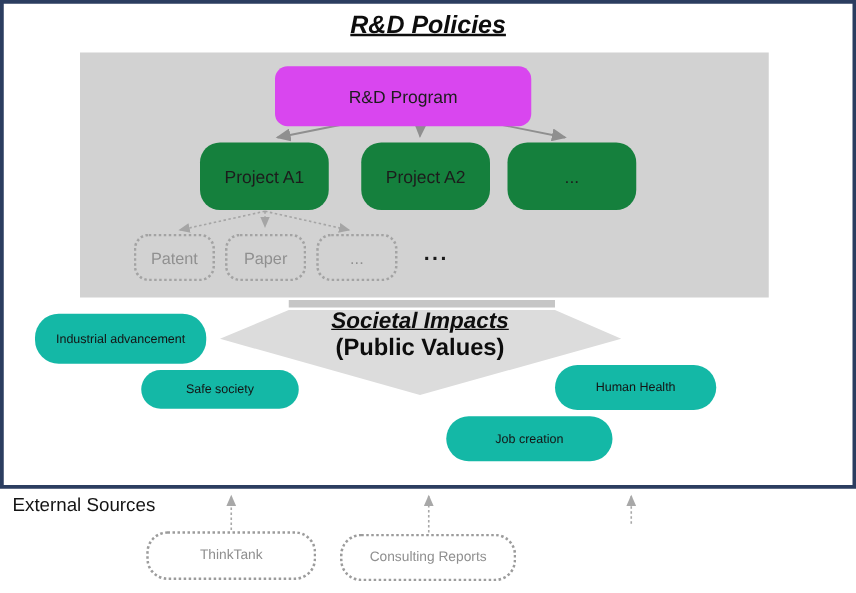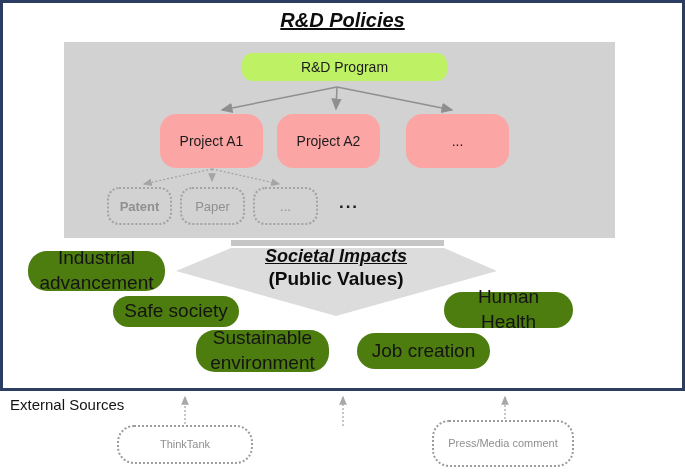--- a/index.html
+++ b/index.html
@@ -50,8 +50,8 @@
     z-index: 3;
   }
   .program-box {
-    left: 242px; top: 53px; width: 205px; height: 28px;
-    background: #bef264;
+    left: 220px; top: 53px; width: 205px; height: 48px;
+    background: #d946ef;
     border-radius: 10px;
     font-size: 14px; color: #1c1c1c;
   }

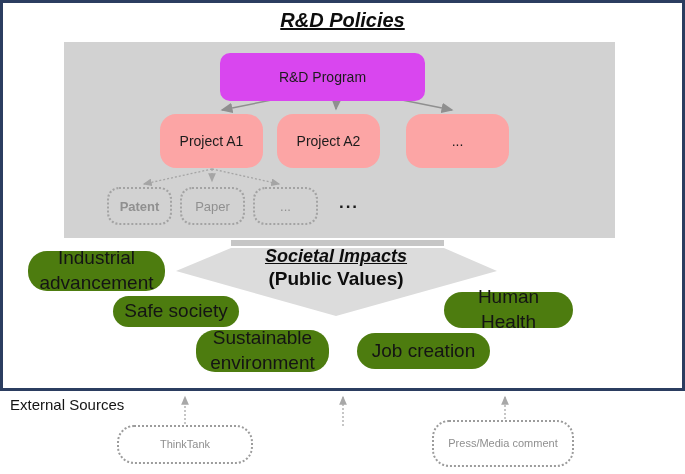--- a/index.html
+++ b/index.html
@@ -57,7 +57,7 @@
   }
   .project-box {
     top: 114px; width: 103px; height: 54px;
-    background: #fca5a5;
+    background: #15803d;
     border-radius: 16px;
     font-size: 14px; color: #1c1c1c;
   }

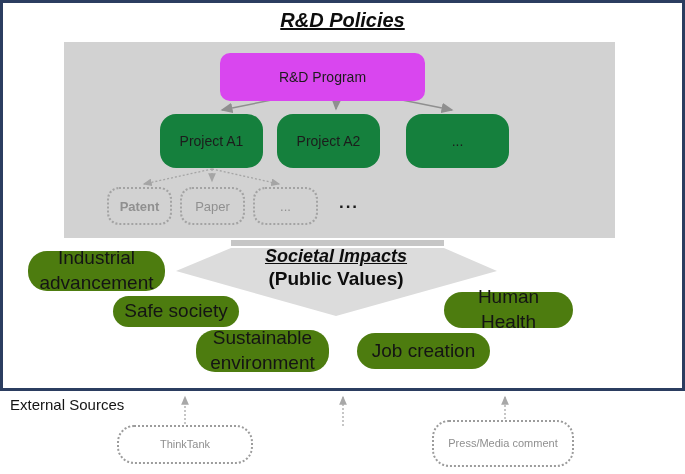--- a/index.html
+++ b/index.html
@@ -162,7 +162,7 @@
   <div class="node program-box">R&amp;D Program</div>
 
   <div class="node project-box" style="left:160px;">Project A1</div>
-  <div class="node project-box" style="left:277px;">Project A2</div>
+  <div class="node project-box" style="left:289px;">Project A2</div>
   <div class="node project-box" style="left:406px;">...</div>
 
   <div class="node output-box" style="left:107px;font-weight:bold;">Patent</div>

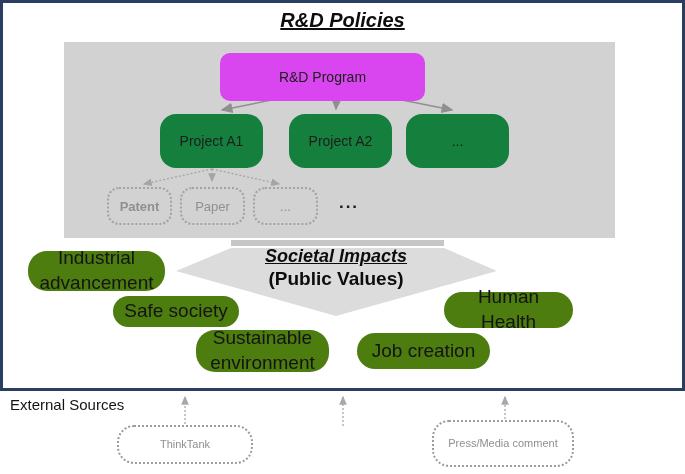--- a/index.html
+++ b/index.html
@@ -165,7 +165,7 @@
   <div class="node project-box" style="left:289px;">Project A2</div>
   <div class="node project-box" style="left:406px;">...</div>
 
-  <div class="node output-box" style="left:107px;font-weight:bold;">Patent</div>
+  <div class="node output-box" style="left:107px;">Patent</div>
   <div class="node output-box" style="left:180px;">Paper</div>
   <div class="node output-box" style="left:253px;">...</div>
   <div class="node black-ellipsis">...</div>

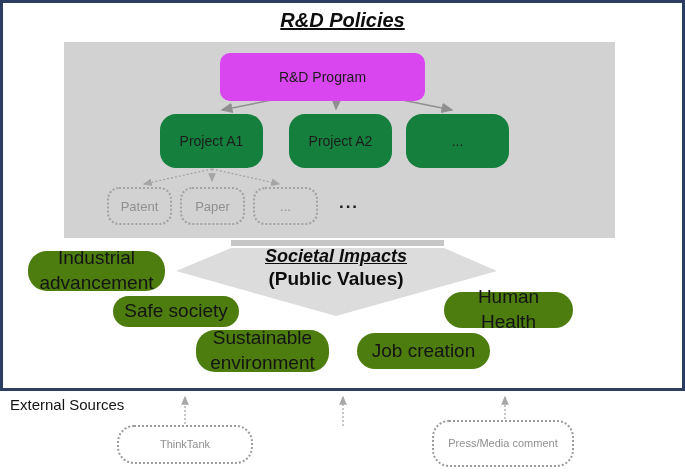--- a/index.html
+++ b/index.html
@@ -92,9 +92,9 @@
     color: #0d0d0d;
   }
   .pill {
-    background: #4d7c0f;
+    background: #14b8a6;
     border-radius: 19px;
-    font-size: 19px; line-height: 1.3; color: #141414;
+    font-size: 10px; line-height: 1.3; color: #141414;
     padding: 0 6px;
   }
   .pill-industrial   { left: 28px;  top: 251px; width: 137px; height: 40px; }

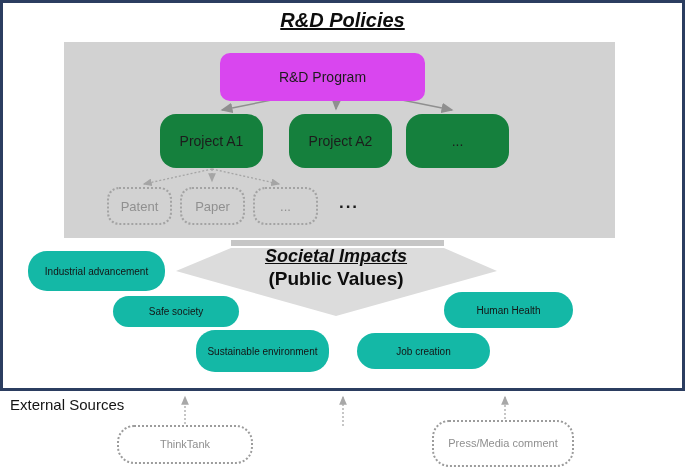--- a/index.html
+++ b/index.html
@@ -176,7 +176,6 @@
 
   <div class="node pill pill-industrial">Industrial advancement</div>
   <div class="node pill pill-safe">Safe society</div>
-  <div class="node pill pill-sustainable">Sustainable environment</div>
   <div class="node pill pill-human">Human Health</div>
   <div class="node pill pill-job">Job creation</div>
 

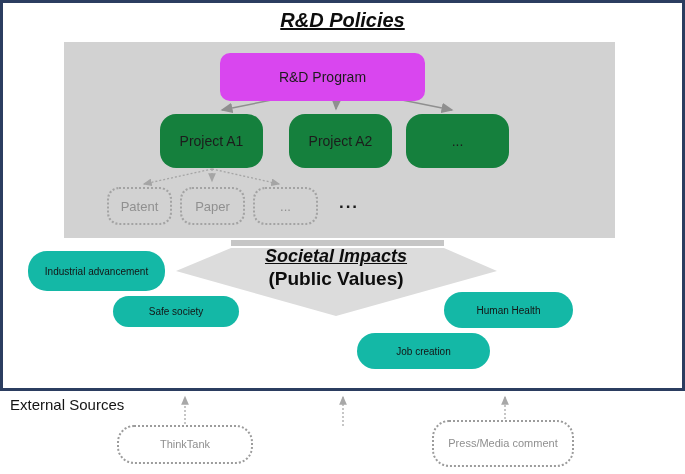--- a/index.html
+++ b/index.html
@@ -181,6 +181,7 @@
 
   <div class="external-label">External Sources</div>
   <div class="node source-box source-thinktank">ThinkTank</div>
+  <div class="node source-box source-consulting">Consulting Reports</div>
   <div class="node source-box source-press">Press/Media comment</div>
 
 </div>

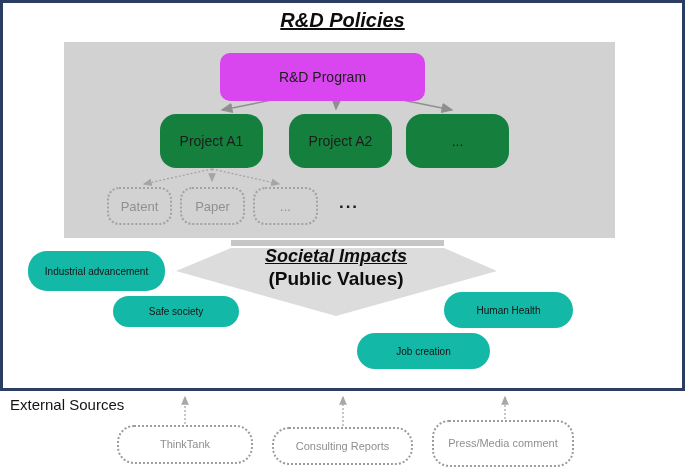--- a/index.html
+++ b/index.html
@@ -182,7 +182,6 @@
   <div class="external-label">External Sources</div>
   <div class="node source-box source-thinktank">ThinkTank</div>
   <div class="node source-box source-consulting">Consulting Reports</div>
-  <div class="node source-box source-press">Press/Media comment</div>
 
 </div>
 

